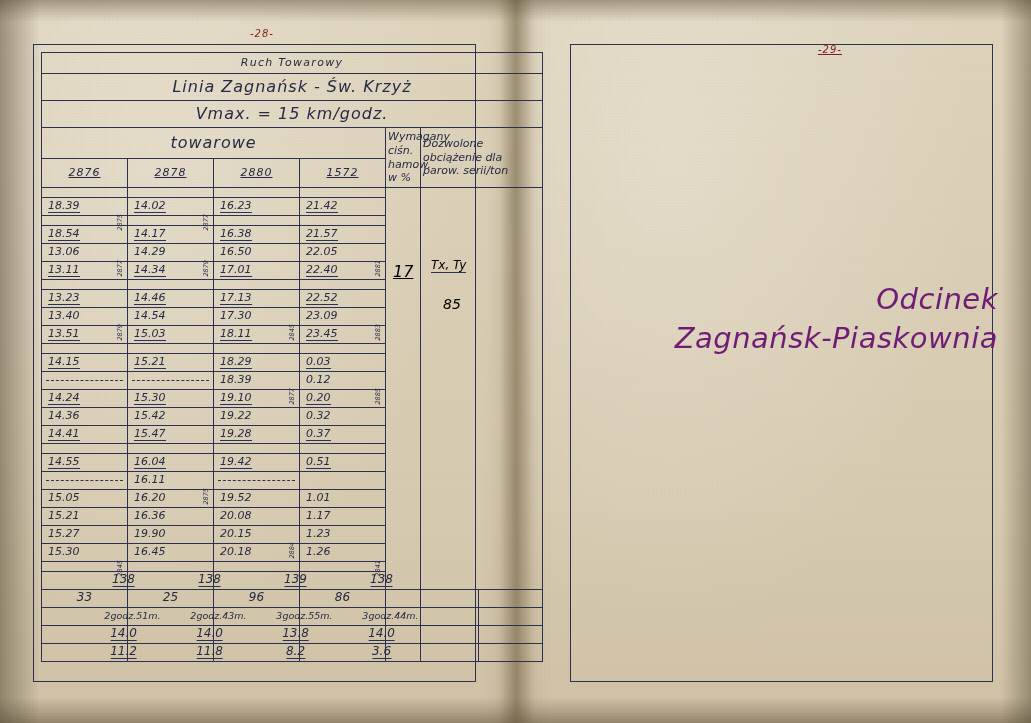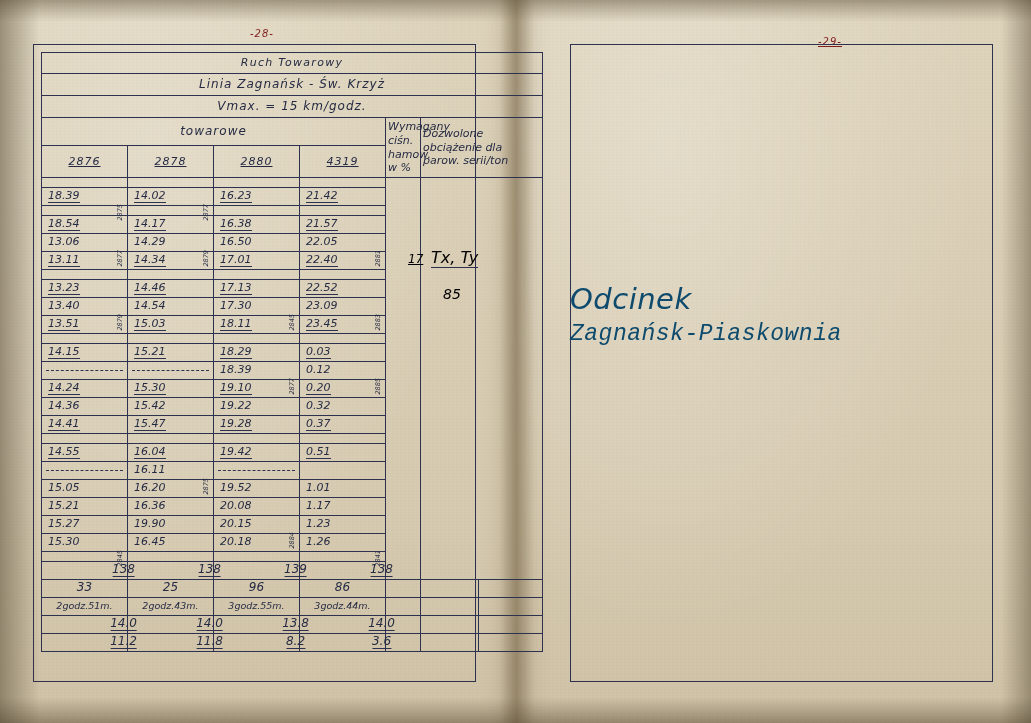--- a/index.html
+++ b/index.html
@@ -75,7 +75,7 @@
     margin-left: 28px;
   }
   .pagenum-left  { left: 222px; top: 28px; }
-  .pagenum-right { left: 790px; top: 36px; text-decoration: underline; }
+  .pagenum-right { left: 790px; top: 44px; text-decoration: underline; }
 
   
   .frame-left {

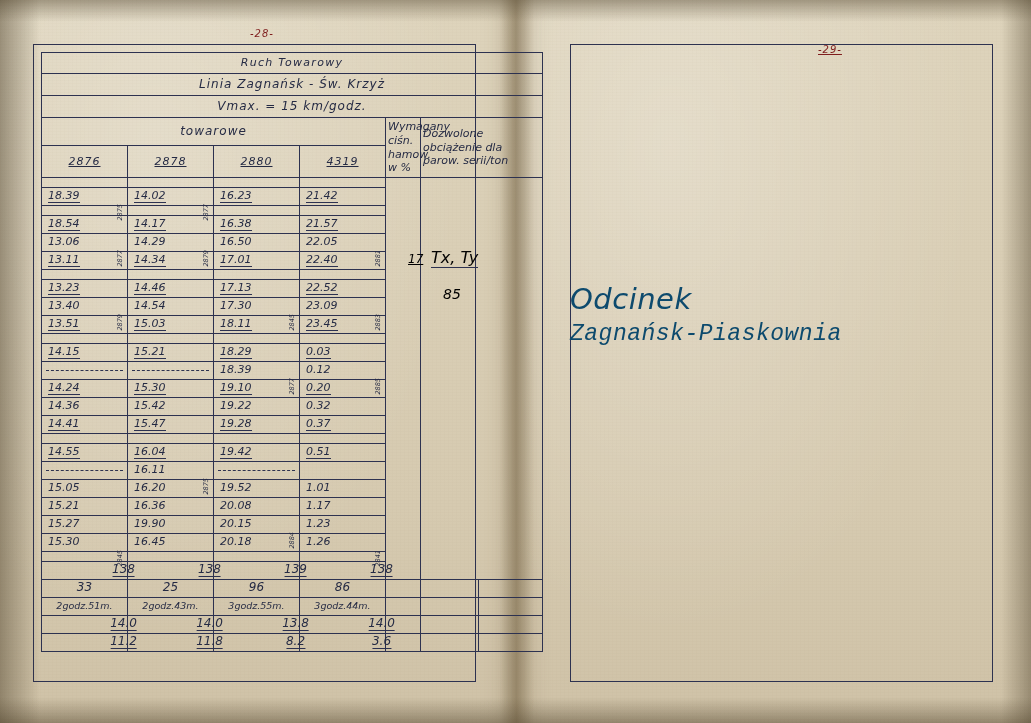--- a/index.html
+++ b/index.html
@@ -109,7 +109,7 @@
     padding: 3px 0 4px 0 !important;
     font-size: 14px;
   }
-  .ttl.sub { font-size: 12px; letter-spacing: 1px; }
+  .ttl.sub { font-size: 16px; letter-spacing: 1px; }
   .hdr-small {
     font-size: 7.5px;
     font-style: italic;

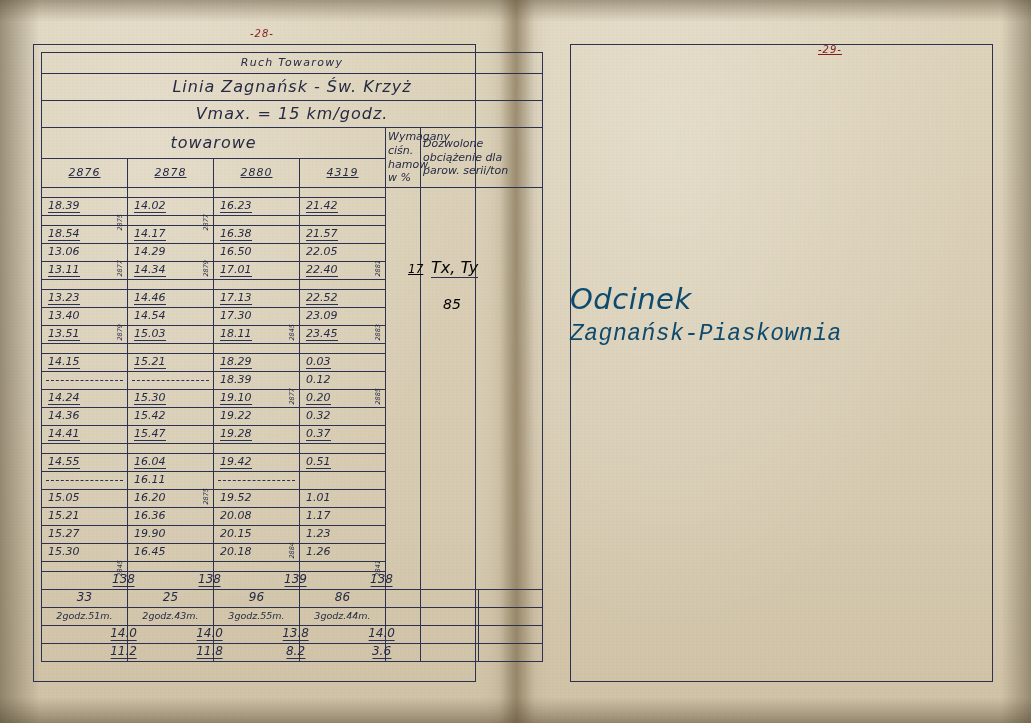--- a/index.html
+++ b/index.html
@@ -232,7 +232,7 @@
         <td class="colhdr">2876</td>
         <td class="colhdr">2878</td>
         <td class="colhdr">2880</td>
-        <td class="colhdr">4319</td>
+        <td class="colhdr">1572</td>
       </tr>
 
       <tr>

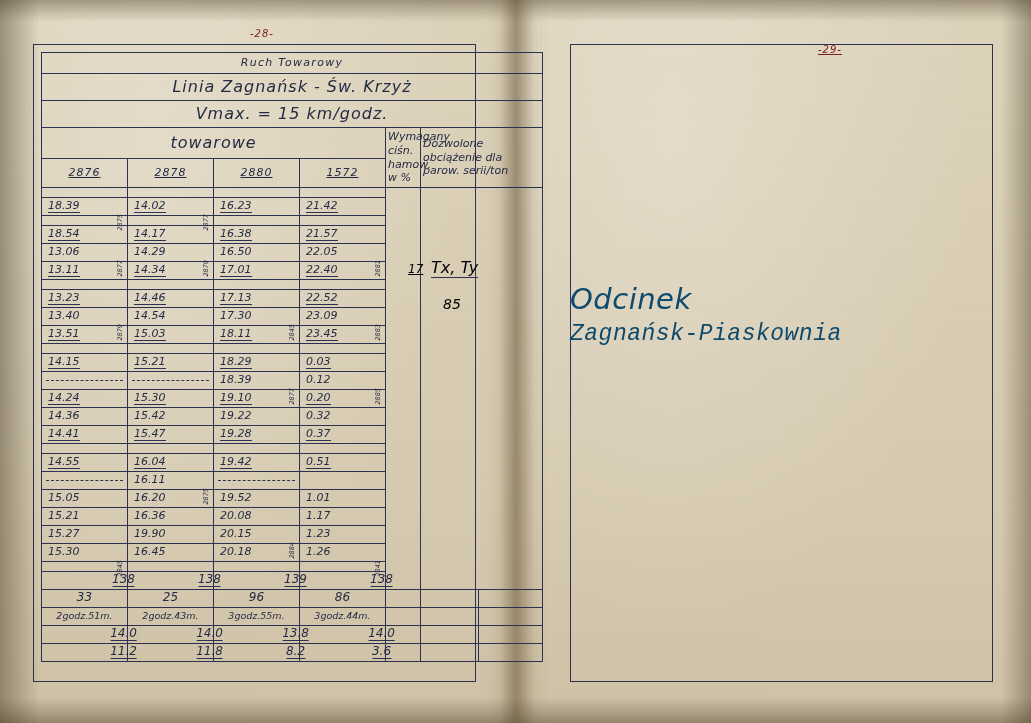--- a/index.html
+++ b/index.html
@@ -242,7 +242,7 @@
           <td class="spacer"></td>
         <td rowspan="25" style="vertical-align:top;">
           <div style="position:relative;height:100%;">
-            <div style="position:absolute;top:74px;left:22px;font-style:italic;font-size:12px;text-decoration:underline;">17</div>
+            <div style="position:absolute;top:74px;left:7px;font-style:italic;font-size:16px;text-decoration:underline;">17</div>
           </div>
         </td>
         <td rowspan="25" colspan="2" style="vertical-align:top;">

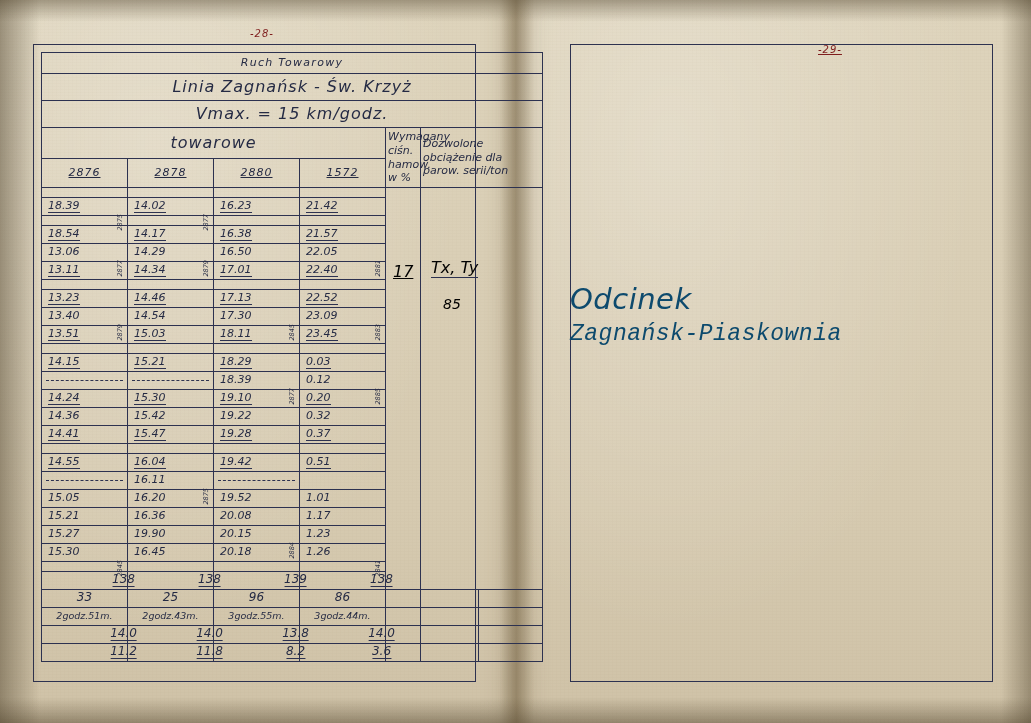--- a/index.html
+++ b/index.html
@@ -247,7 +247,7 @@
         </td>
         <td rowspan="25" colspan="2" style="vertical-align:top;">
           <div style="position:relative;height:100%;">
-            <div style="position:absolute;top:70px;left:10px;font-style:italic;font-size:16px;border-bottom:1px solid #2c3150;">Tx, Ty</div>
+            <div style="position:absolute;top:70px;left:10px;font-style:italic;font-size:12px;border-bottom:1px solid #2c3150;">Tx, Ty</div>
             <div style="position:absolute;top:108px;left:22px;font-style:italic;font-size:14px;">85</div>
           </div>
         </td>

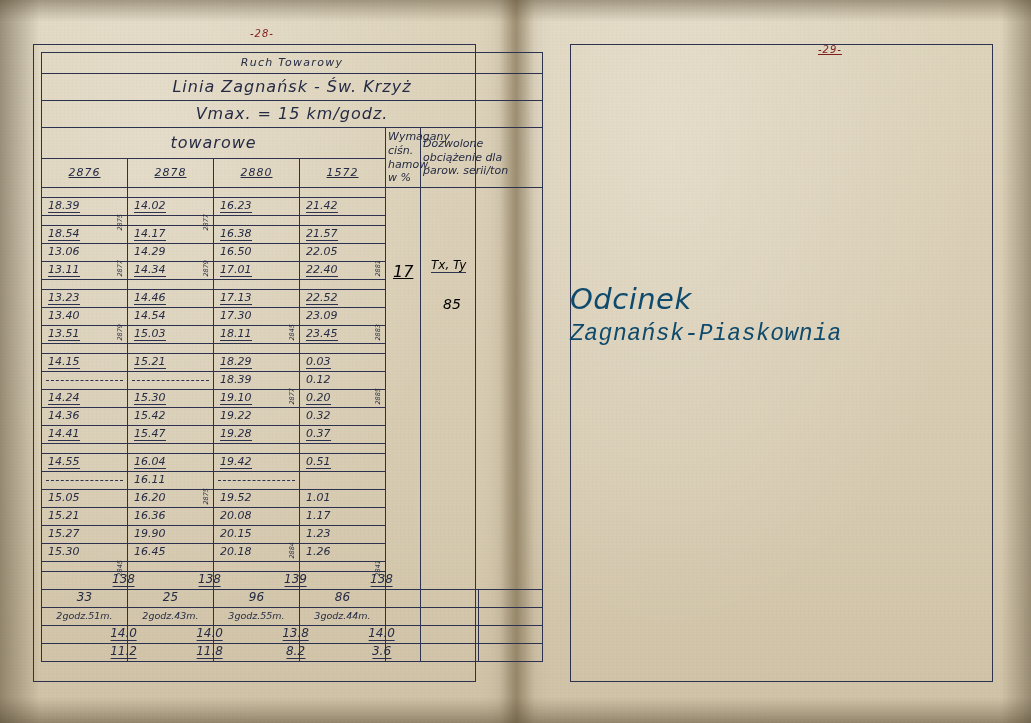--- a/index.html
+++ b/index.html
@@ -181,9 +181,9 @@
     left: 570px;
     top: 280px;
     width: 428px;
-    text-align: left;
+    text-align: right;
     font-style: italic;
-    color: #0c4a6e;
+    color: #701a75;
     line-height: 1.35;
   }
   .section-title .l1 { font-size: 29px; letter-spacing: 0.5px; }

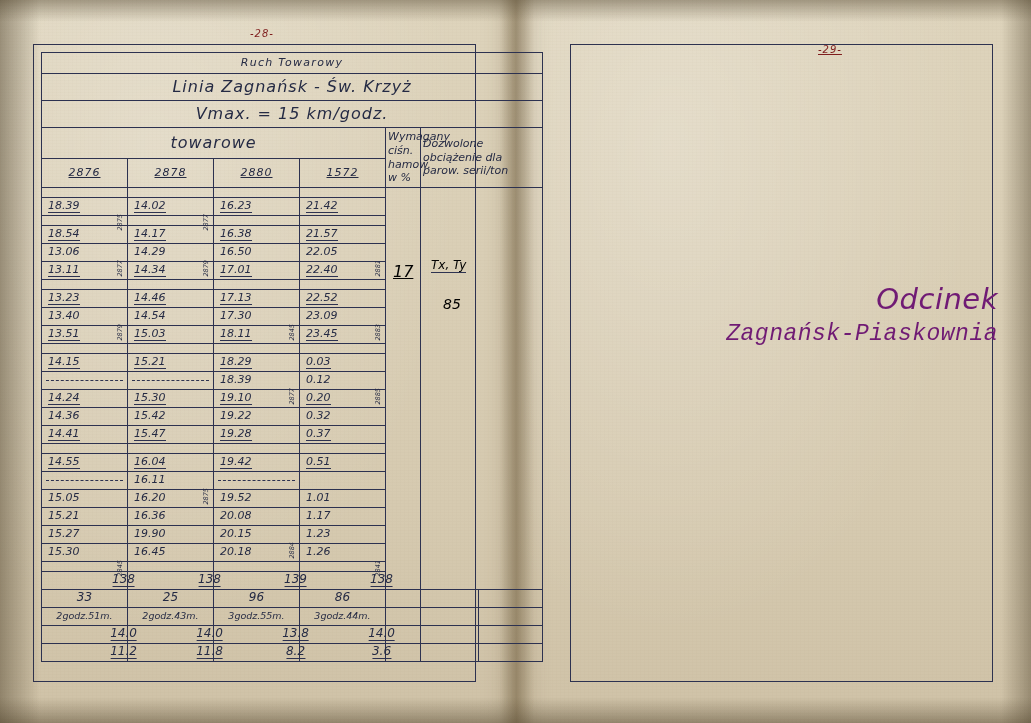--- a/index.html
+++ b/index.html
@@ -187,7 +187,7 @@
     line-height: 1.35;
   }
   .section-title .l1 { font-size: 29px; letter-spacing: 0.5px; }
-  .section-title .l2 { font-size: 23px; letter-spacing: 0.5px; font-family: Liberation Mono, monospace; }
+  .section-title .l2 { font-size: 29px; letter-spacing: 0.5px; }
 </style>
 </head>
 <body>

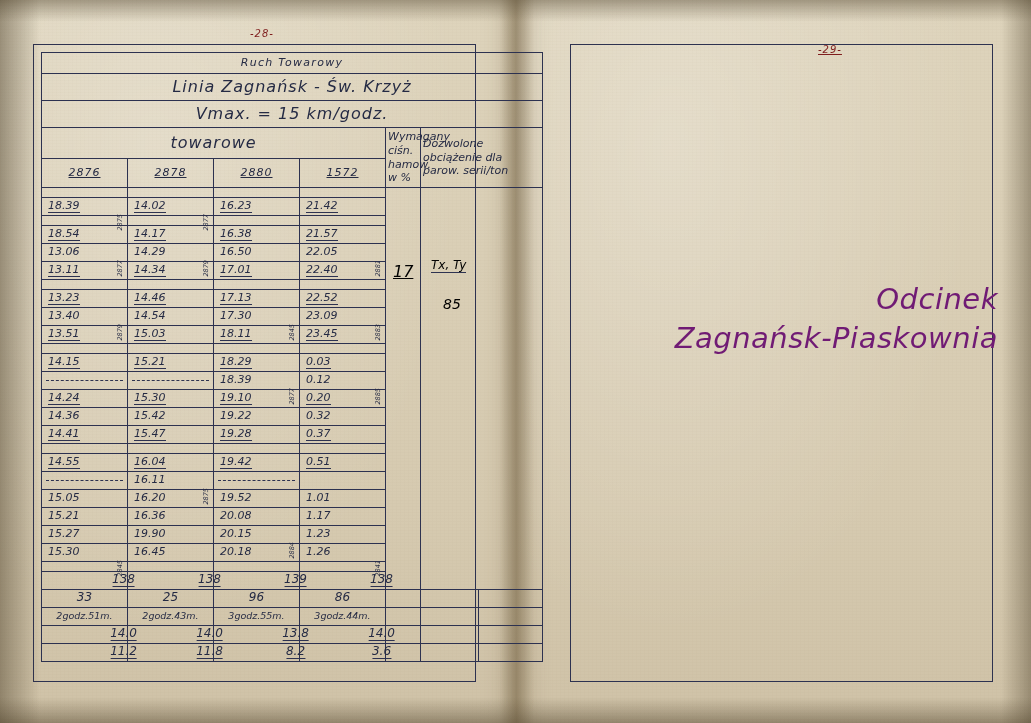--- a/index.html
+++ b/index.html
@@ -165,7 +165,7 @@
   .cell.center .v { left: 50%; transform: translateX(-50%); margin-left: 39px; }
   .cell.center2 .v { left: 50%; transform: translateX(-50%); border-bottom: none; }
   .totals .v { font-size: 12px; }
-  .tiny .v { font-size: 9.5px; }
+  .tiny .v { font-size: 9.5px; margin-left: 48px; }
 
   
   .frame-right {

